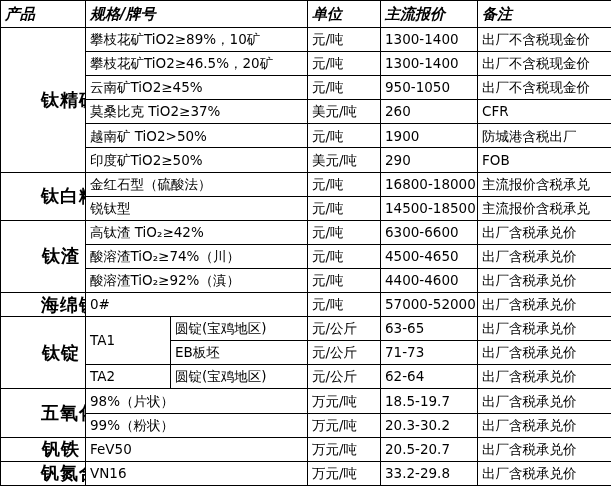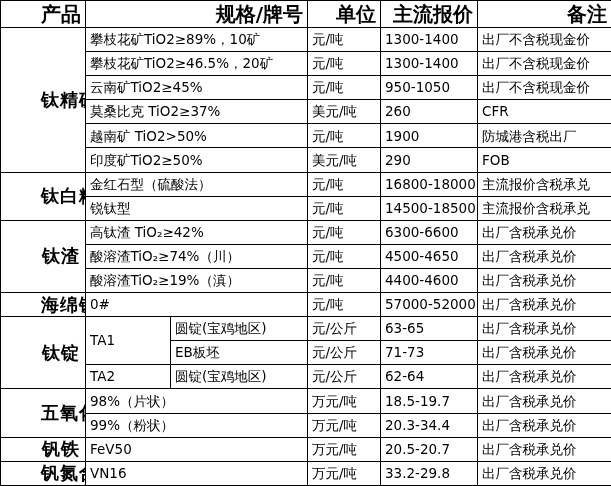--- a/index.html
+++ b/index.html
@@ -8,7 +8,7 @@
         font-family:"DejaVu Sans","Liberation Sans",sans-serif;color:#000000;}
   th,td{border:1px solid #000000;padding:0 4px;white-space:nowrap;overflow:hidden;
         vertical-align:middle;height:23px;line-height:1.1;}
-  th{font-size:20px;font-weight:bold;text-align:right;height:26px;}
+  th{font-size:15px;font-weight:bold;text-align:left;height:26px;font-style:italic;}
   td{font-size:13.5px;text-align:left;}
   td.product{font-weight:bold;text-align:center;font-size:18px;letter-spacing:1px;padding-left:40px;}
 </style>

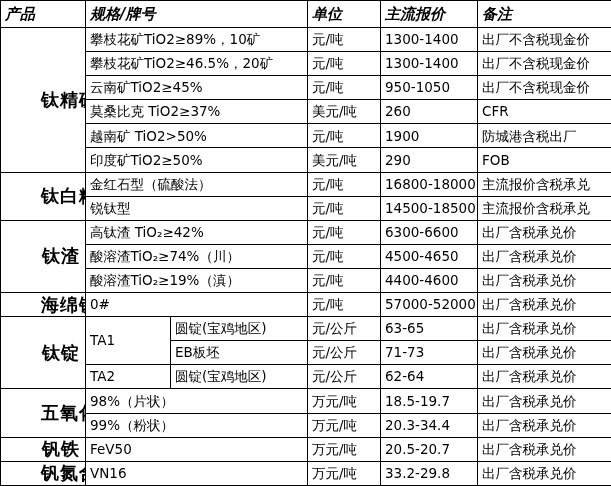--- a/index.html
+++ b/index.html
@@ -102,7 +102,7 @@
       <td>出厂含税承兑价</td>
     </tr>
     <tr>
-      <td colspan="2">酸溶渣TiO₂≥19%（滇）</td>
+      <td colspan="2">酸溶渣TiO₂≥92%（滇）</td>
       <td>元/吨</td>
       <td>4400-4600</td>
       <td>出厂含税承兑价</td>

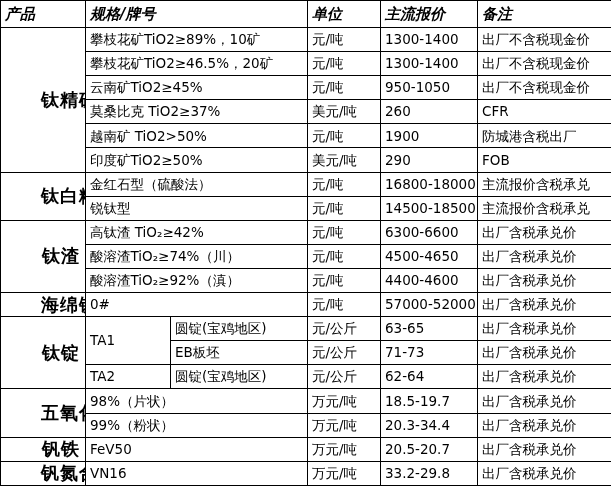--- a/index.html
+++ b/index.html
@@ -148,7 +148,7 @@
     <tr>
       <td colspan="2">99%（粉状）</td>
       <td>万元/吨</td>
-      <td>20.3-34.4</td>
+      <td>20.3-30.2</td>
       <td>出厂含税承兑价</td>
     </tr>
 

